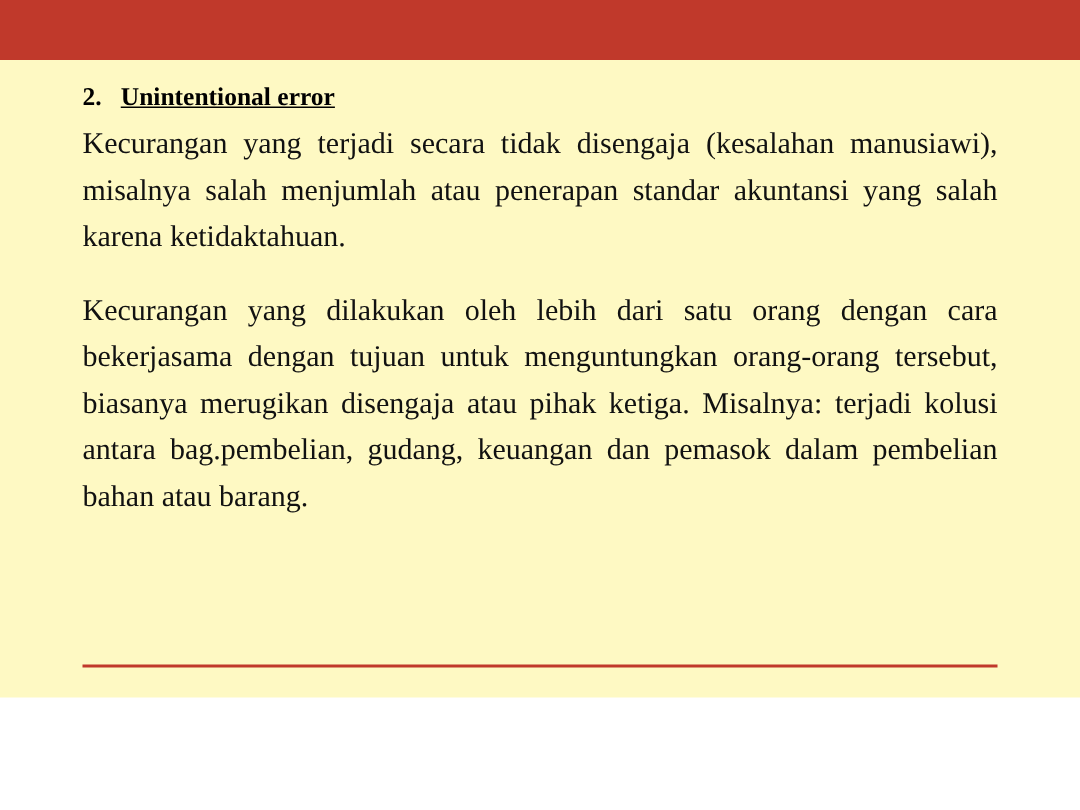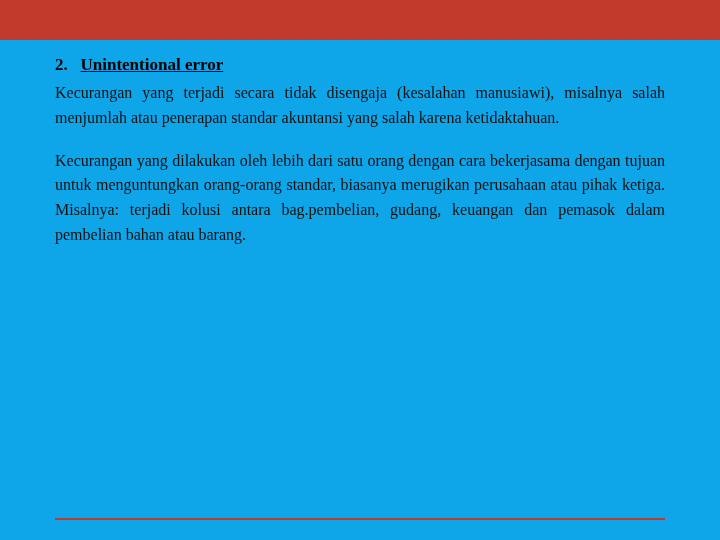--- a/index.html
+++ b/index.html
@@ -18,8 +18,8 @@
 
     .slide-container {
       width: 720px;
-      height: 540px;
-      background: #0ea5e9;
+      height: 465px;
+      background: #fef9c3;
       position: relative;
     }
 

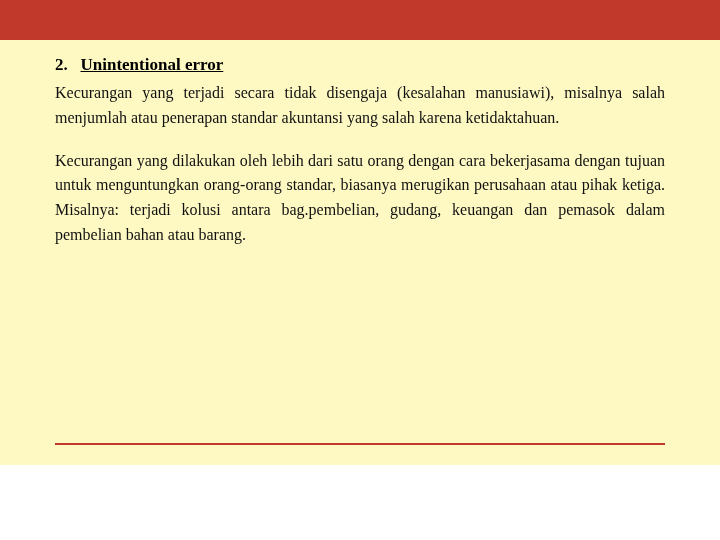--- a/index.html
+++ b/index.html
@@ -56,7 +56,7 @@
     }
 
     .section-body {
-      font-size: 16px;
+      font-size: 20px;
       line-height: 1.55;
       text-align: justify;
       color: #111111;

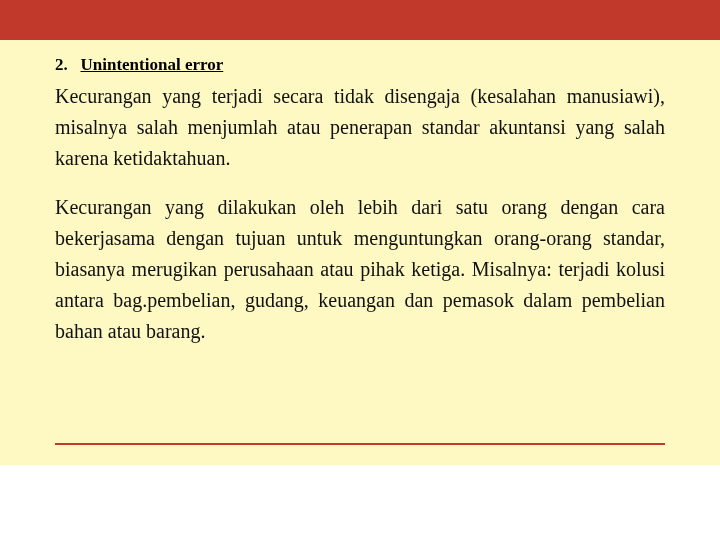--- a/index.html
+++ b/index.html
@@ -90,7 +90,7 @@
     </div>
 
     <div class="section">
-      <div class="section-body">Kecurangan yang dilakukan oleh lebih dari satu orang dengan cara bekerjasama dengan tujuan untuk menguntungkan orang-orang standar, biasanya merugikan perusahaan atau pihak ketiga. Misalnya: terjadi kolusi antara bag.pembelian, gudang, keuangan dan pemasok dalam pembelian bahan atau barang.</div>
+      <div class="section-body">Kecurangan yang dilakukan oleh lebih dari satu orang dengan cara bekerjasama dengan tujuan untuk menguntungkan orang-orang tersebut, biasanya merugikan disengaja atau pihak ketiga. Misalnya: terjadi kolusi antara bag.pembelian, gudang, keuangan dan pemasok dalam pembelian bahan atau barang.</div>
     </div>
 
   </div>

